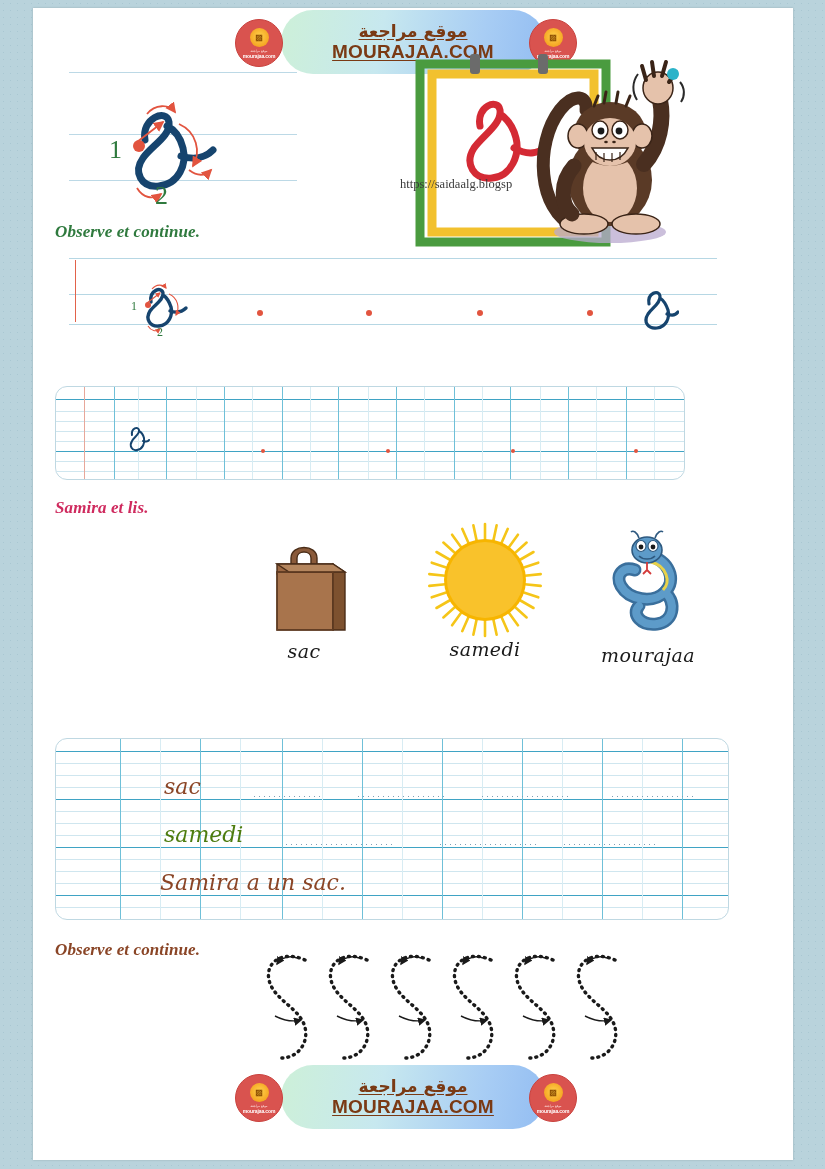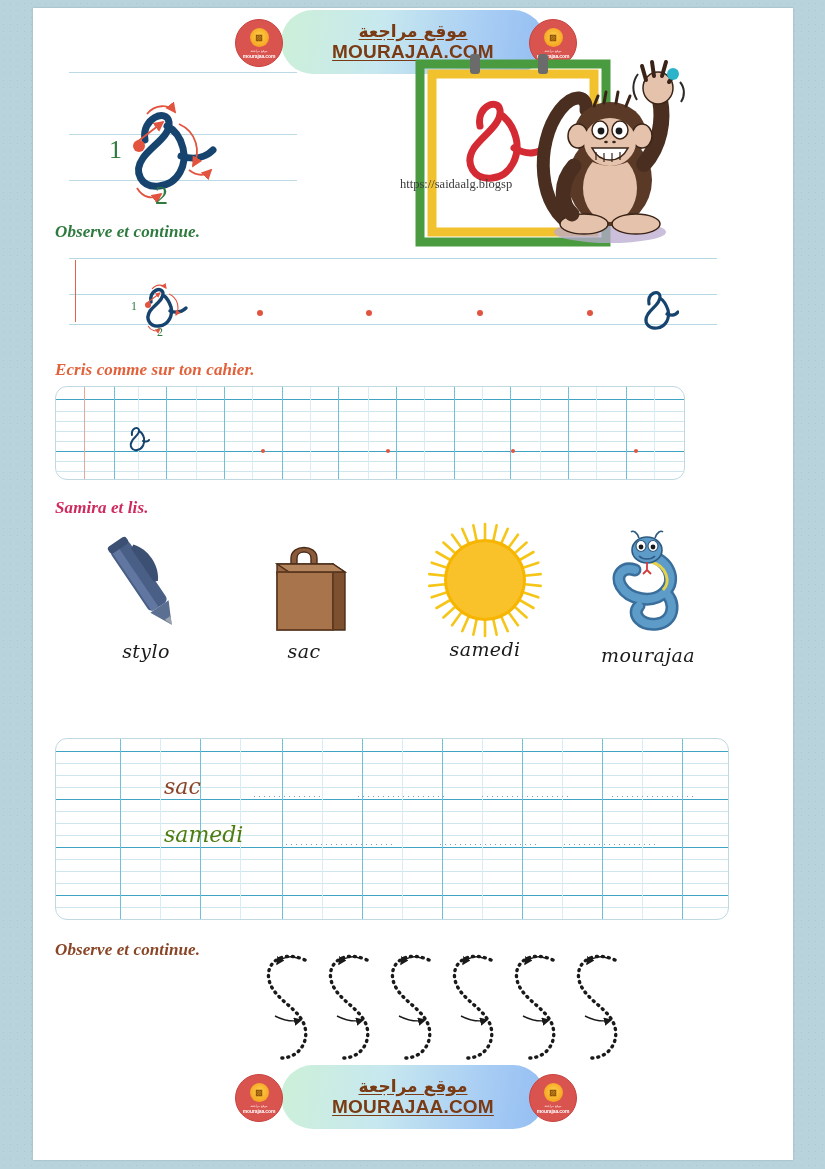--- a/index.html
+++ b/index.html
@@ -268,7 +268,6 @@
     </g>
   </svg>
 
-  <div class="heading" style="left: 22px; top: 352px; color: rgb(226, 97, 58);">Ecris comme sur ton cahier.</div>
 
   <div class="nb" style="left:22px;top:378px;width:628px;height:92px;">
     <div class="h-main" style="top:12px;"></div>

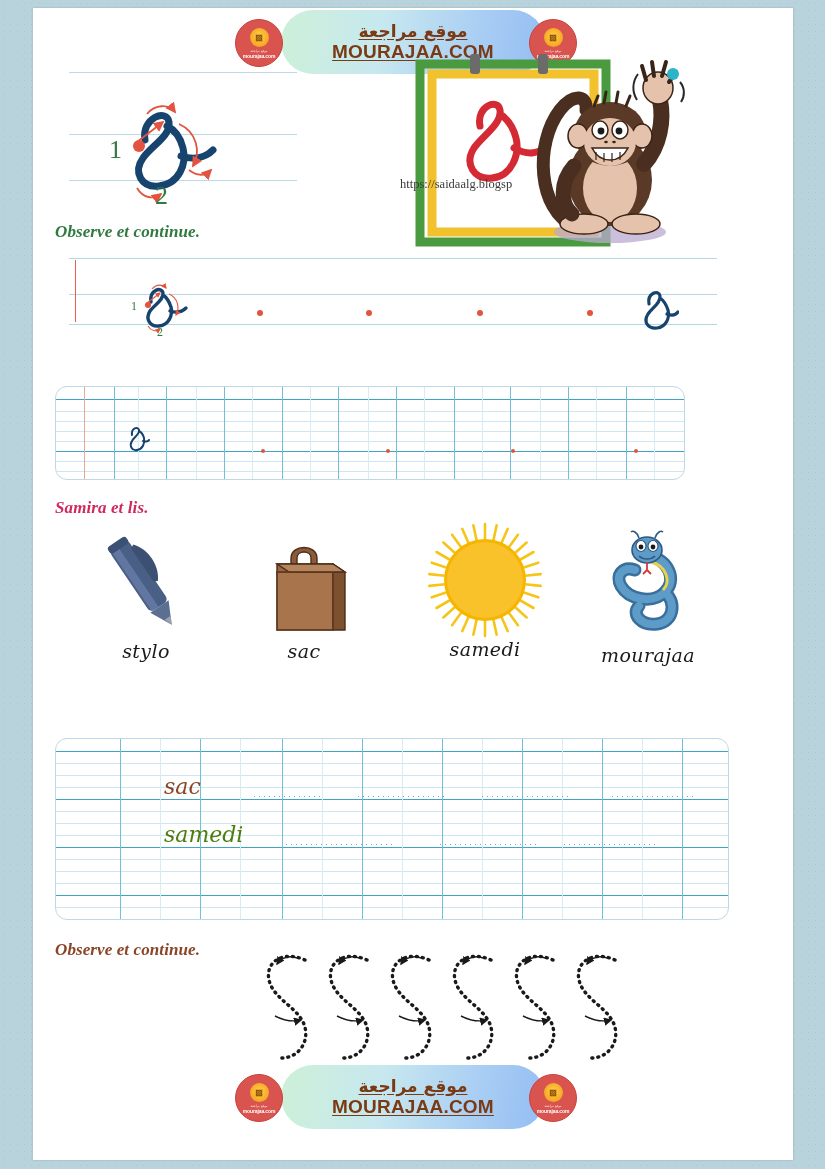--- a/index.html
+++ b/index.html
@@ -317,19 +317,6 @@
 
   <div class="heading" style="left: 22px; top: 490px; color: rgb(207, 42, 94);">Samira et lis.</div>
 
-  <div class="vocab-item" style="left:38px;top:520px;width:150px;height:140px;">
-    <svg width="150" height="110" viewBox="0 0 150 110">
-      <g transform="rotate(-34 75 55)">
-        <rect x="62" y="8" width="22" height="74" rx="5" fill="#4a5f85"></rect>
-        <rect x="64" y="8" width="8" height="74" fill="#6b82ad" opacity=".7"></rect>
-        <path d="M62 82 L73 104 L84 82 Z" fill="#5a6f92"></path>
-        <path d="M70 96 L73 104 L77 96 Z" fill="#9aa3ad"></path>
-        <rect x="62" y="4" width="22" height="8" rx="3" fill="#3c5074"></rect>
-        <path d="M86 16 C 96 28, 96 48, 86 60 L82 58 L82 18 Z" fill="#3c5074"></path>
-      </g>
-    </svg>
-    <div class="vocab-label" style="top:112px;">stylo</div>
-  </div>
 
   <div class="vocab-item" style="left:196px;top:520px;width:150px;height:140px;">
     <svg width="150" height="110" viewBox="0 0 150 110">

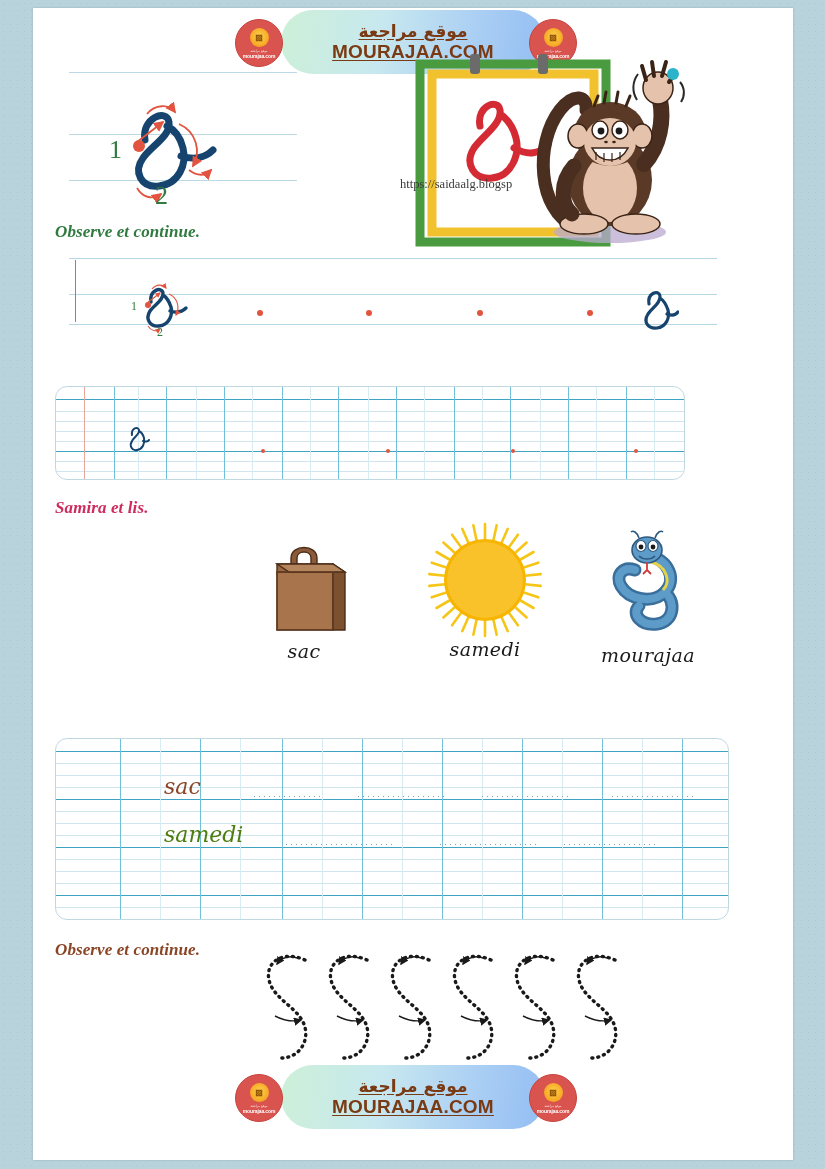--- a/index.html
+++ b/index.html
@@ -448,6 +448,7 @@
     <div class="trace-dots" style="left:382px;top:104px;width:98px;"></div>
     <div class="trace-dots" style="left:506px;top:104px;width:96px;"></div>
 
+    <div class="cursive" style="left:104px;top:131px;font-size:22px;color:#8a4526;">Samira a un sac.</div>
   </div>
 
   <div class="heading" style="left: 22px; top: 932px; color: rgb(138, 69, 38);">Observe et continue.</div>

